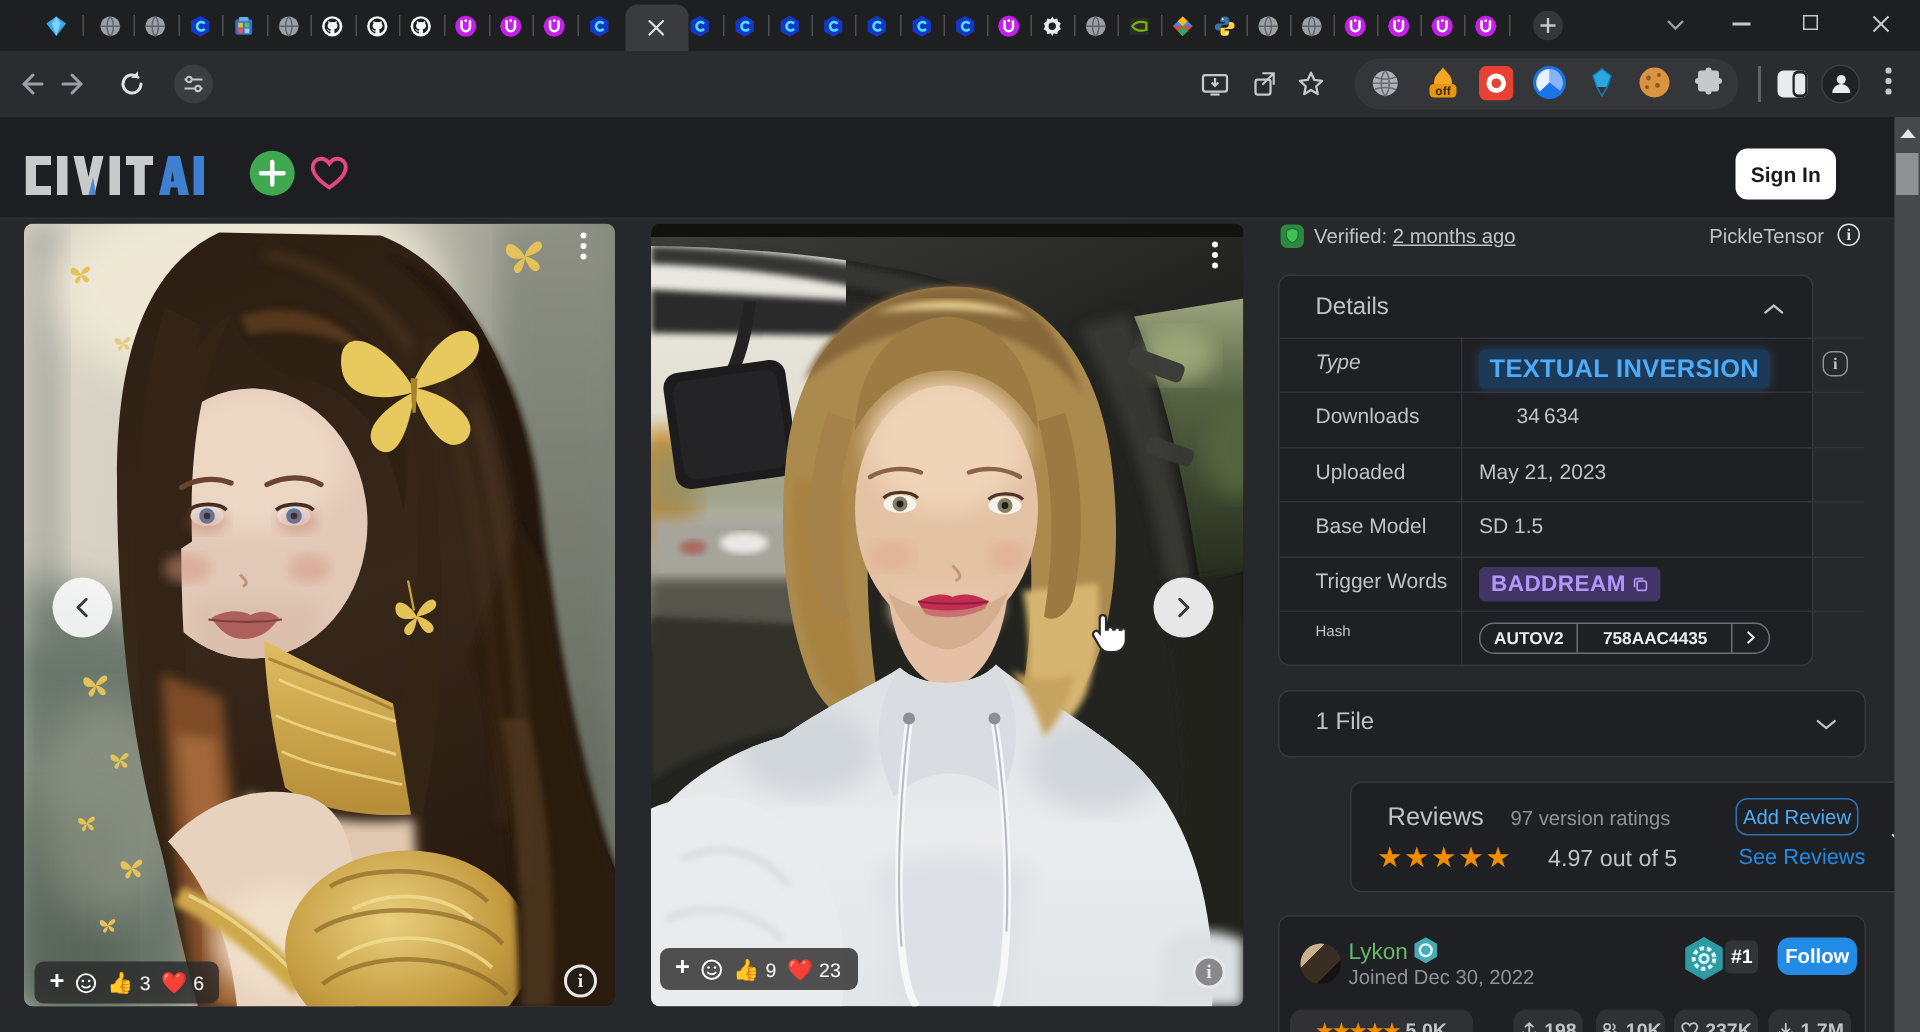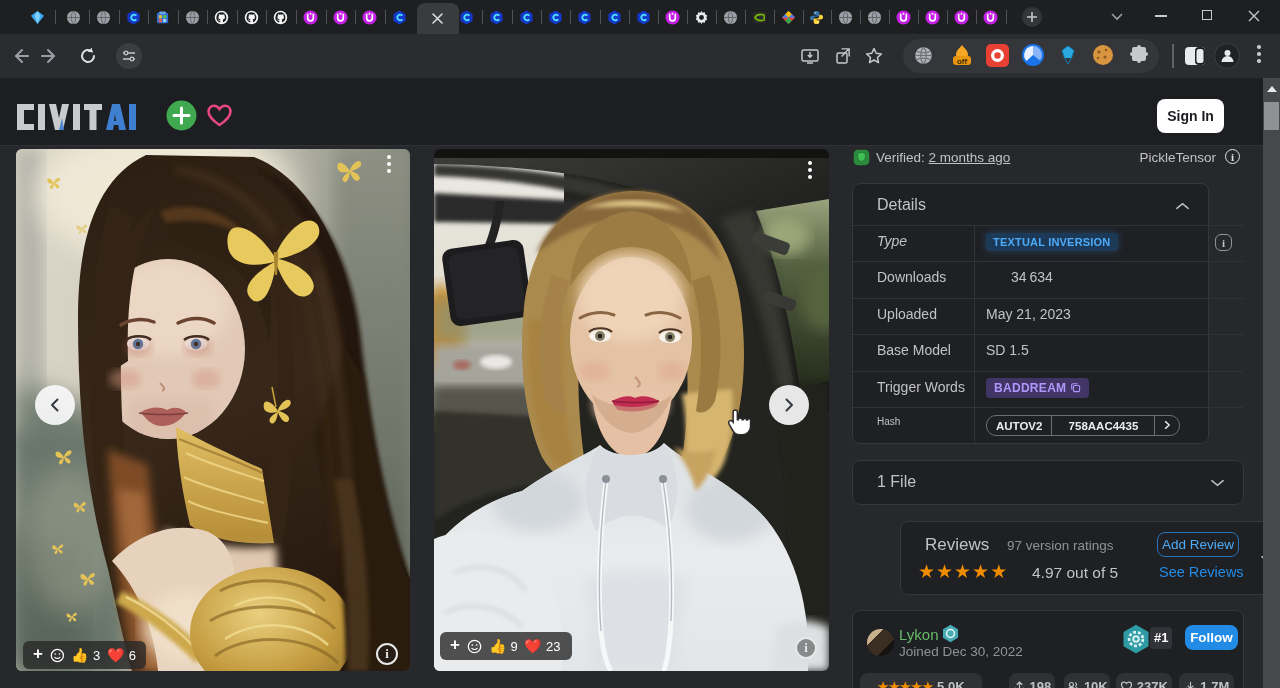--- a/index.html
+++ b/index.html
@@ -39,7 +39,7 @@
   #rcol { position:absolute; left:852px; top:71px; width:392px; }
   .card { background:#1f2024; border:1px solid #34373c; border-radius:8px; }
   .badge-blue { display:inline-block; background:rgba(24,100,171,.38); color:#4dabf7; font-weight:bold;
-    font-size:11px; padding:3px 7px; border-radius:4px; letter-spacing:.2px; box-shadow:0 0 8px rgba(77,171,247,.25); }
+    font-size:17px; padding:3px 7px; border-radius:4px; letter-spacing:.2px; box-shadow:0 0 8px rgba(77,171,247,.25); }
   .badge-purple { display:inline-block; background:rgba(105,79,181,.45); color:#b197fc; font-weight:bold;
     font-size:12px; padding:3px 8px; border-radius:4px; letter-spacing:.3px; }
   .btn-blue { background:#228be6; color:#fff; border-radius:8px; font-weight:bold; }

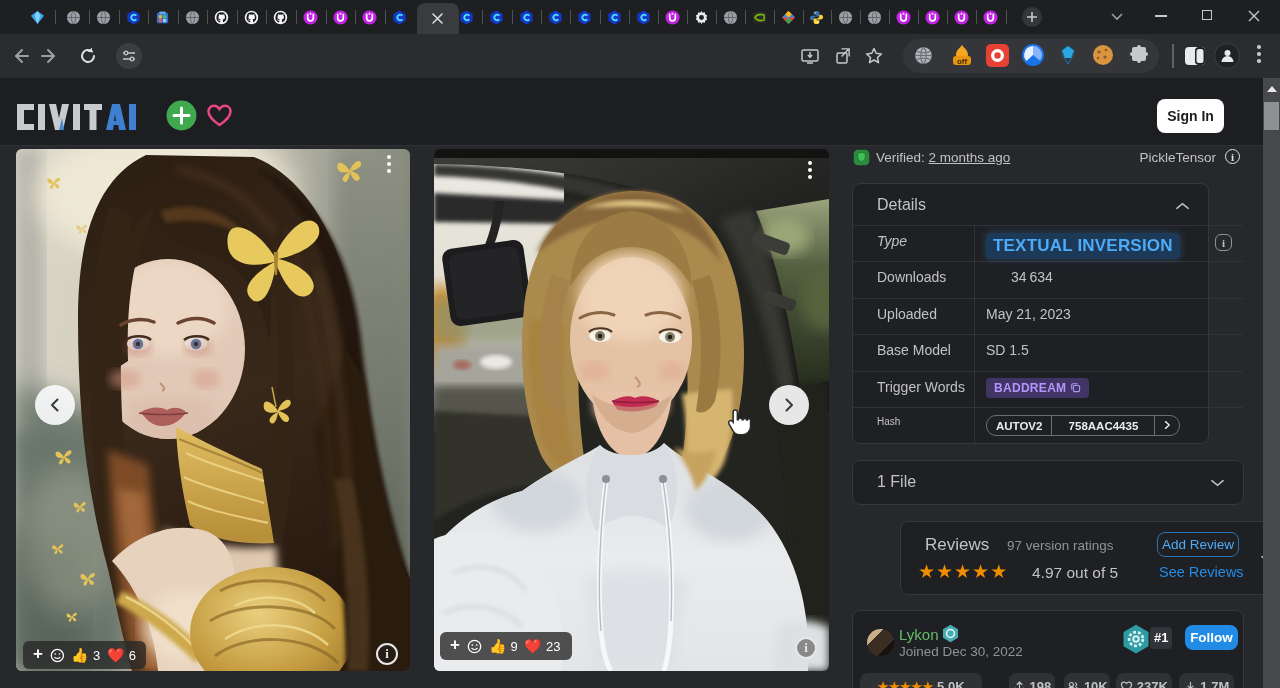--- a/index.html
+++ b/index.html
@@ -41,7 +41,7 @@
   .badge-blue { display:inline-block; background:rgba(24,100,171,.38); color:#4dabf7; font-weight:bold;
     font-size:17px; padding:3px 7px; border-radius:4px; letter-spacing:.2px; box-shadow:0 0 8px rgba(77,171,247,.25); }
   .badge-purple { display:inline-block; background:rgba(105,79,181,.45); color:#b197fc; font-weight:bold;
-    font-size:12px; padding:3px 8px; border-radius:4px; letter-spacing:.3px; }
+    font-size:15px; padding:3px 8px; border-radius:4px; letter-spacing:.3px; }
   .btn-blue { background:#228be6; color:#fff; border-radius:8px; font-weight:bold; }
   .statpill { height:26px; background:#303134; border-radius:8px 8px 0 0; color:#c1c2c5; font-size:13px;
     font-weight:bold; display:flex; align-items:center; justify-content:center; }

